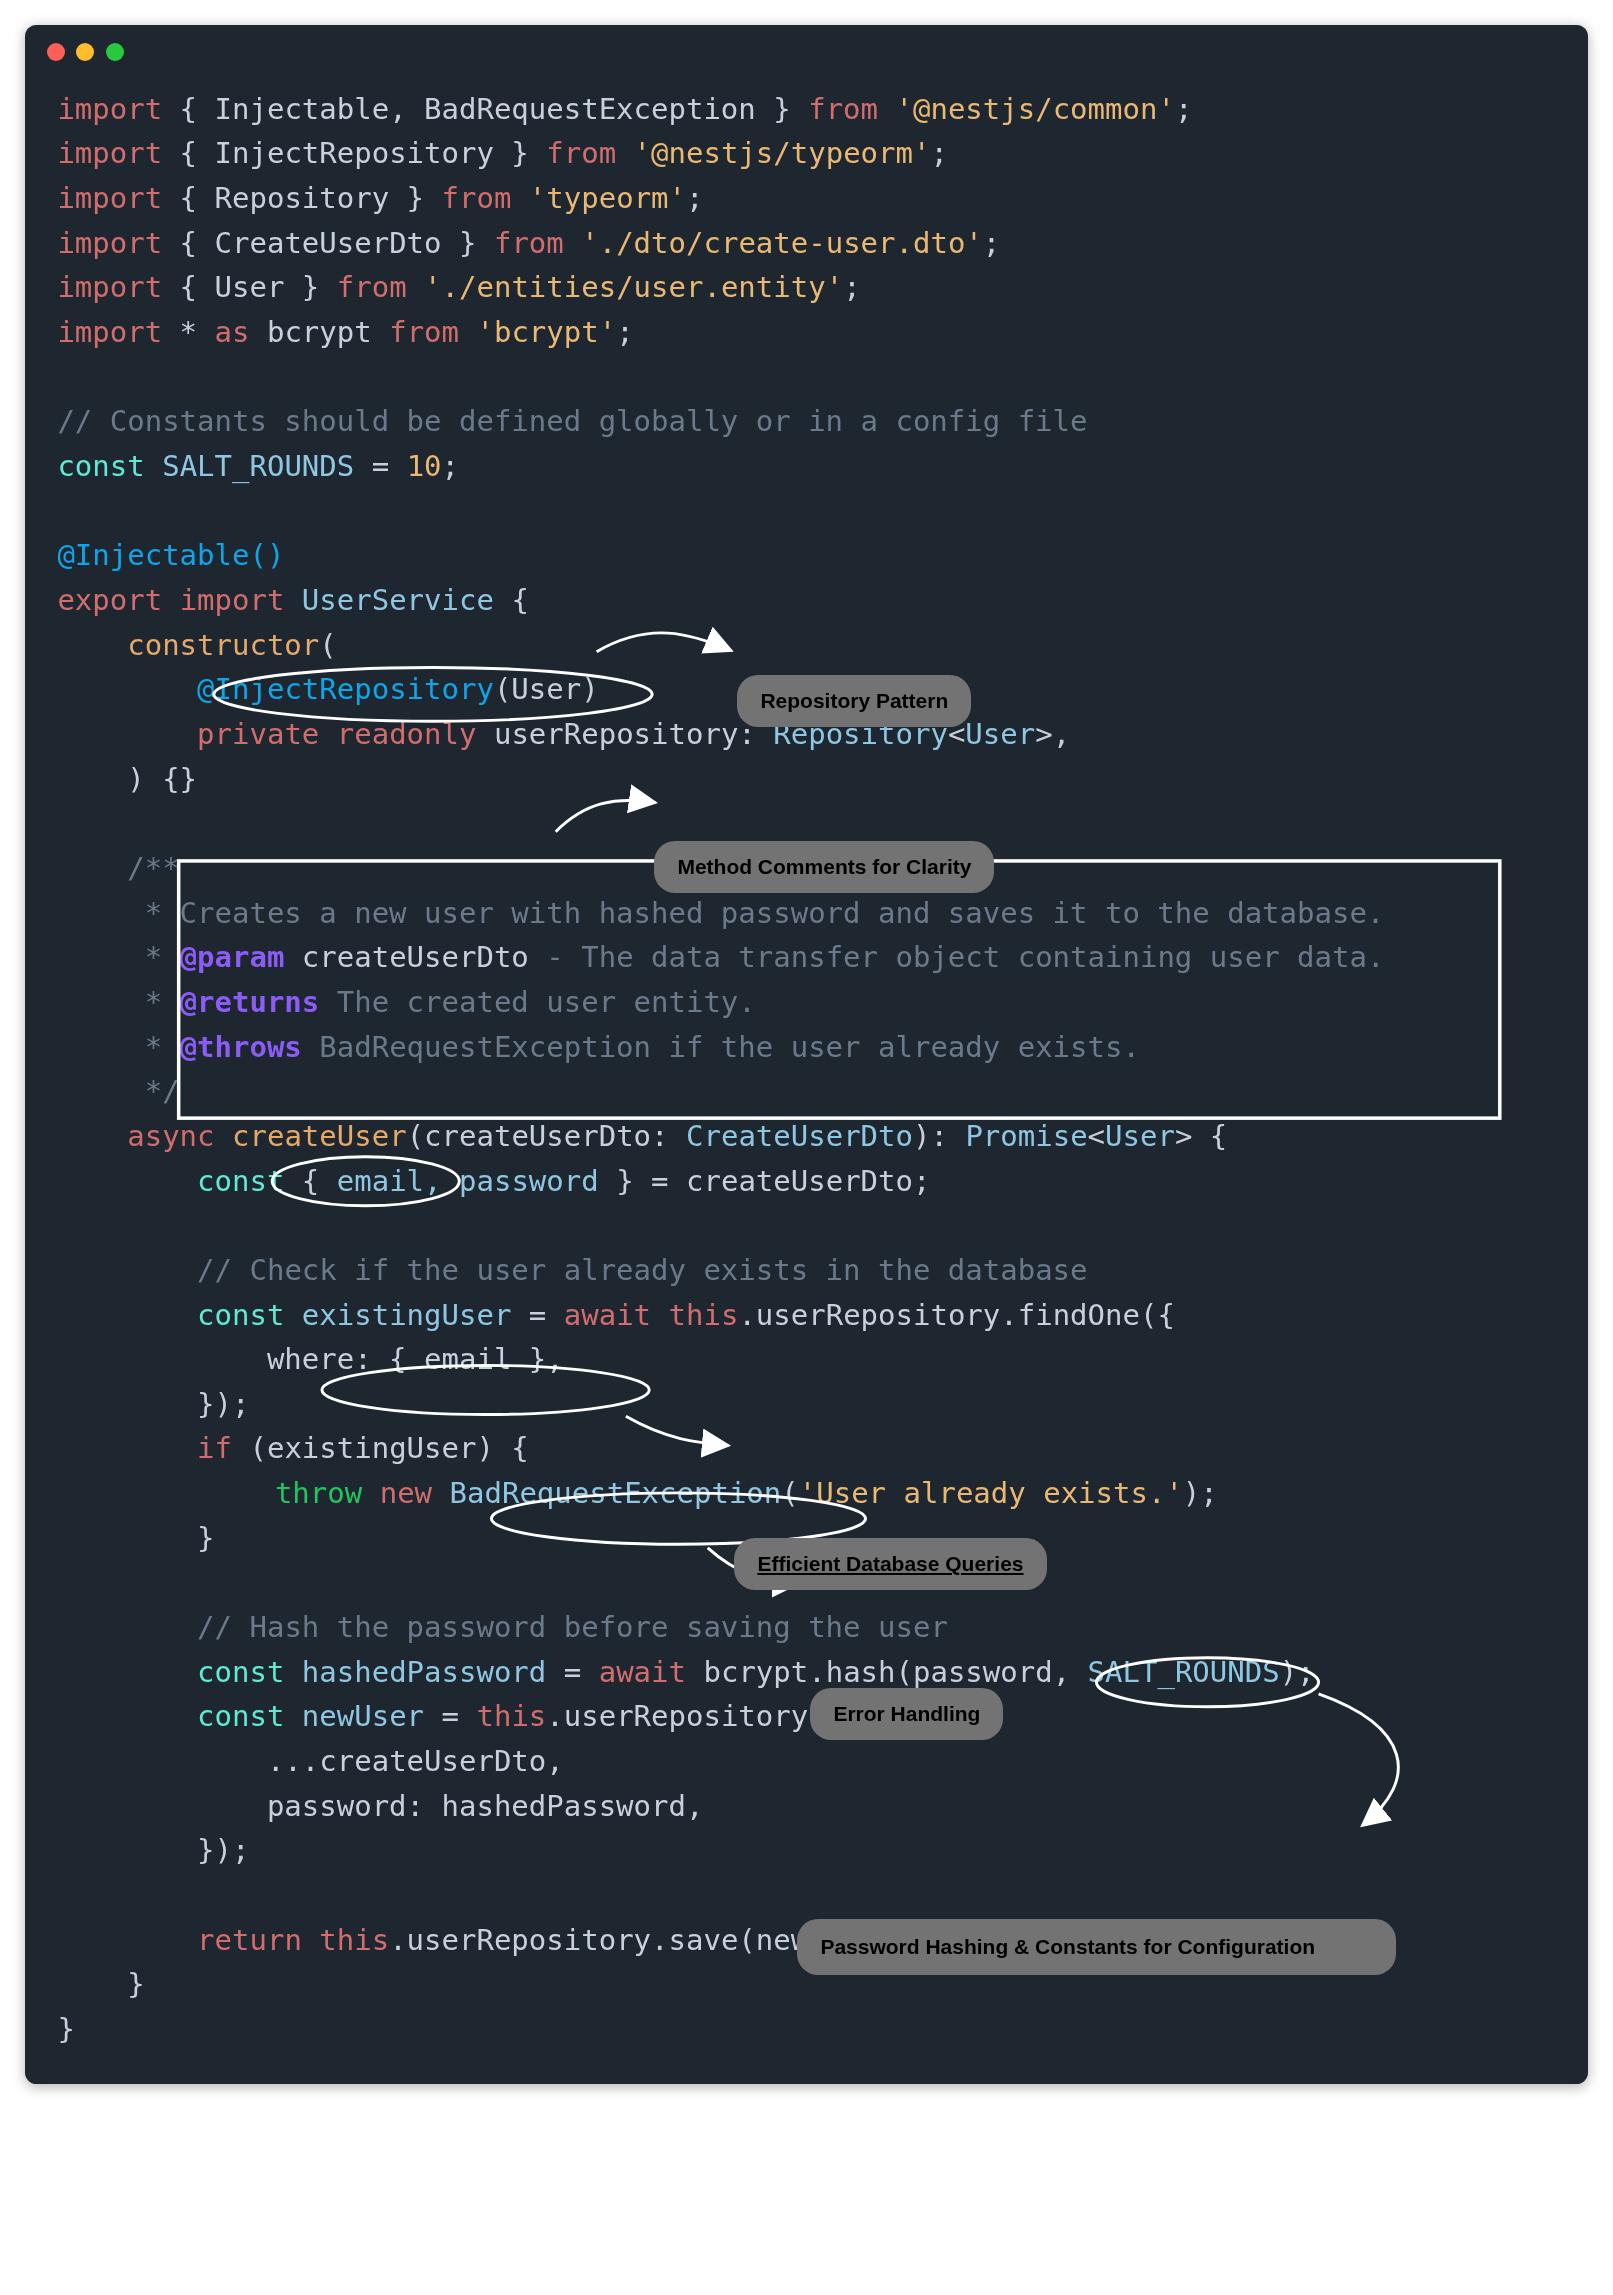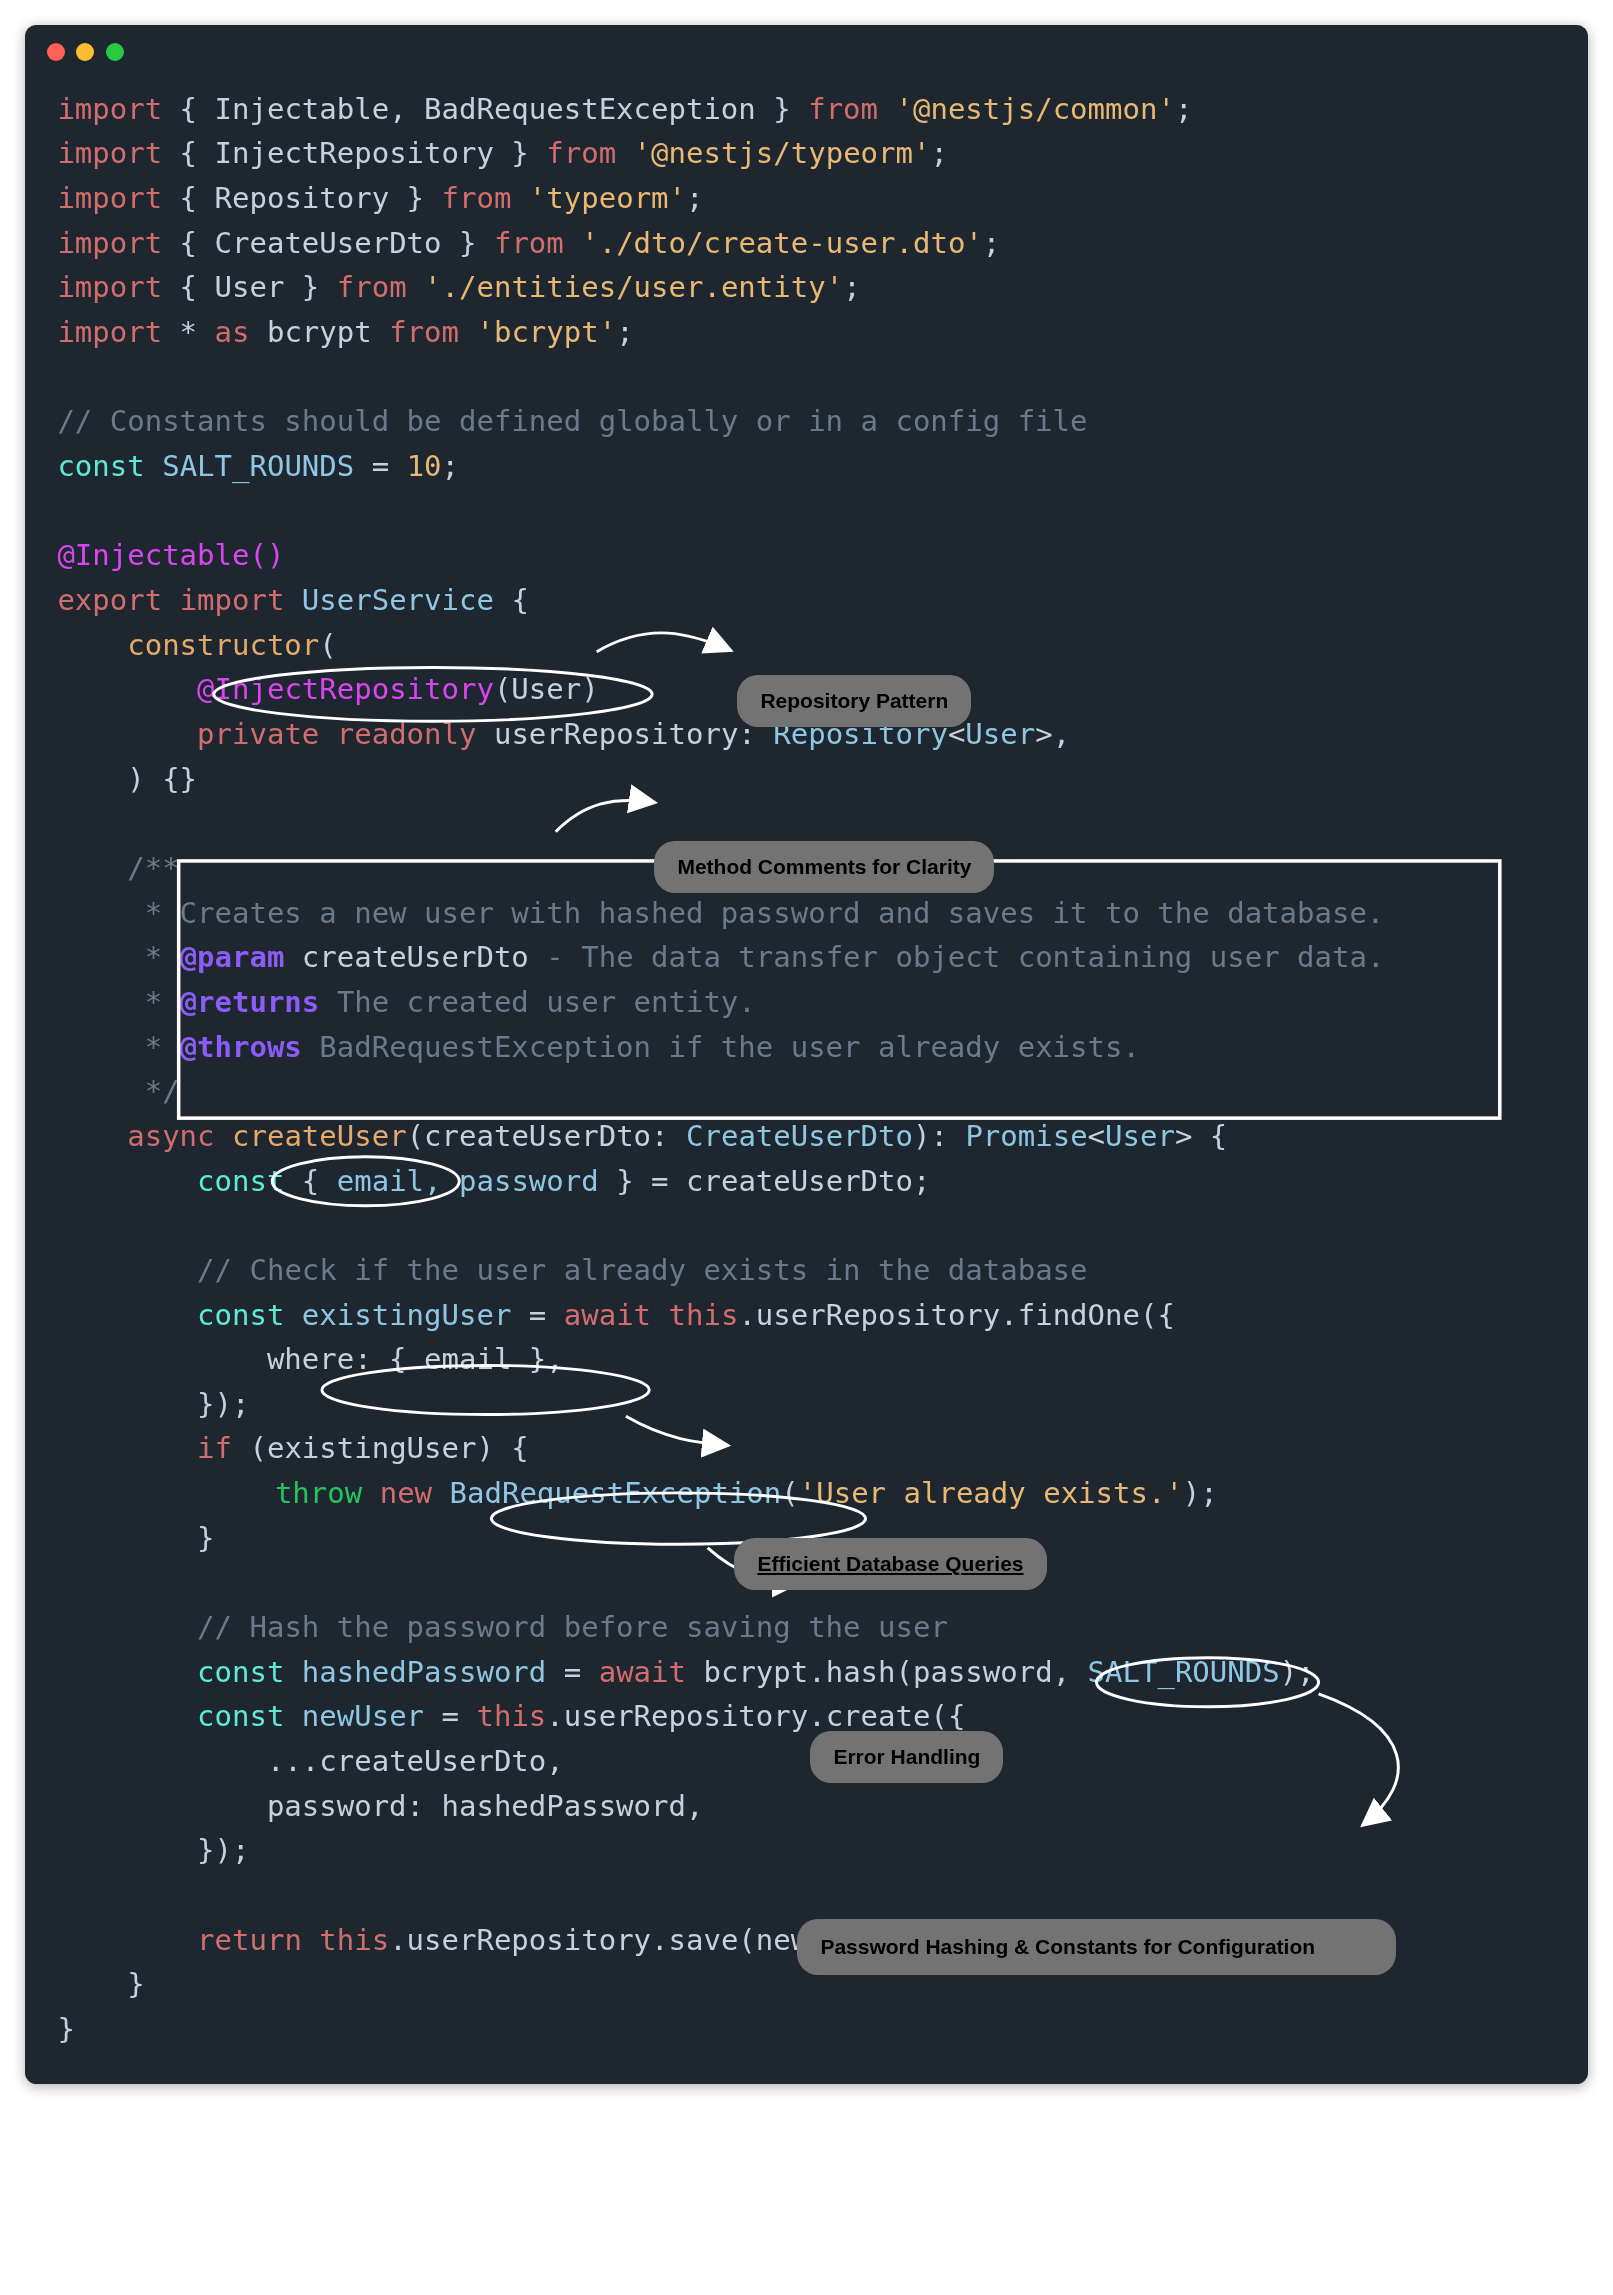--- a/index.html
+++ b/index.html
@@ -59,7 +59,7 @@
   .type { color: #8fc7e3; }
   .var { color: #8fc7e3; }
   .fn-name { color: #e5a96a; }
-  .decorator { color: #d946ef; }
+  .decorator { color: #0ea5e9; }
   .comment { color: #6b7a8a; }
   .jsdoc-tag { color: #8b5cf6; font-weight: bold; }
 

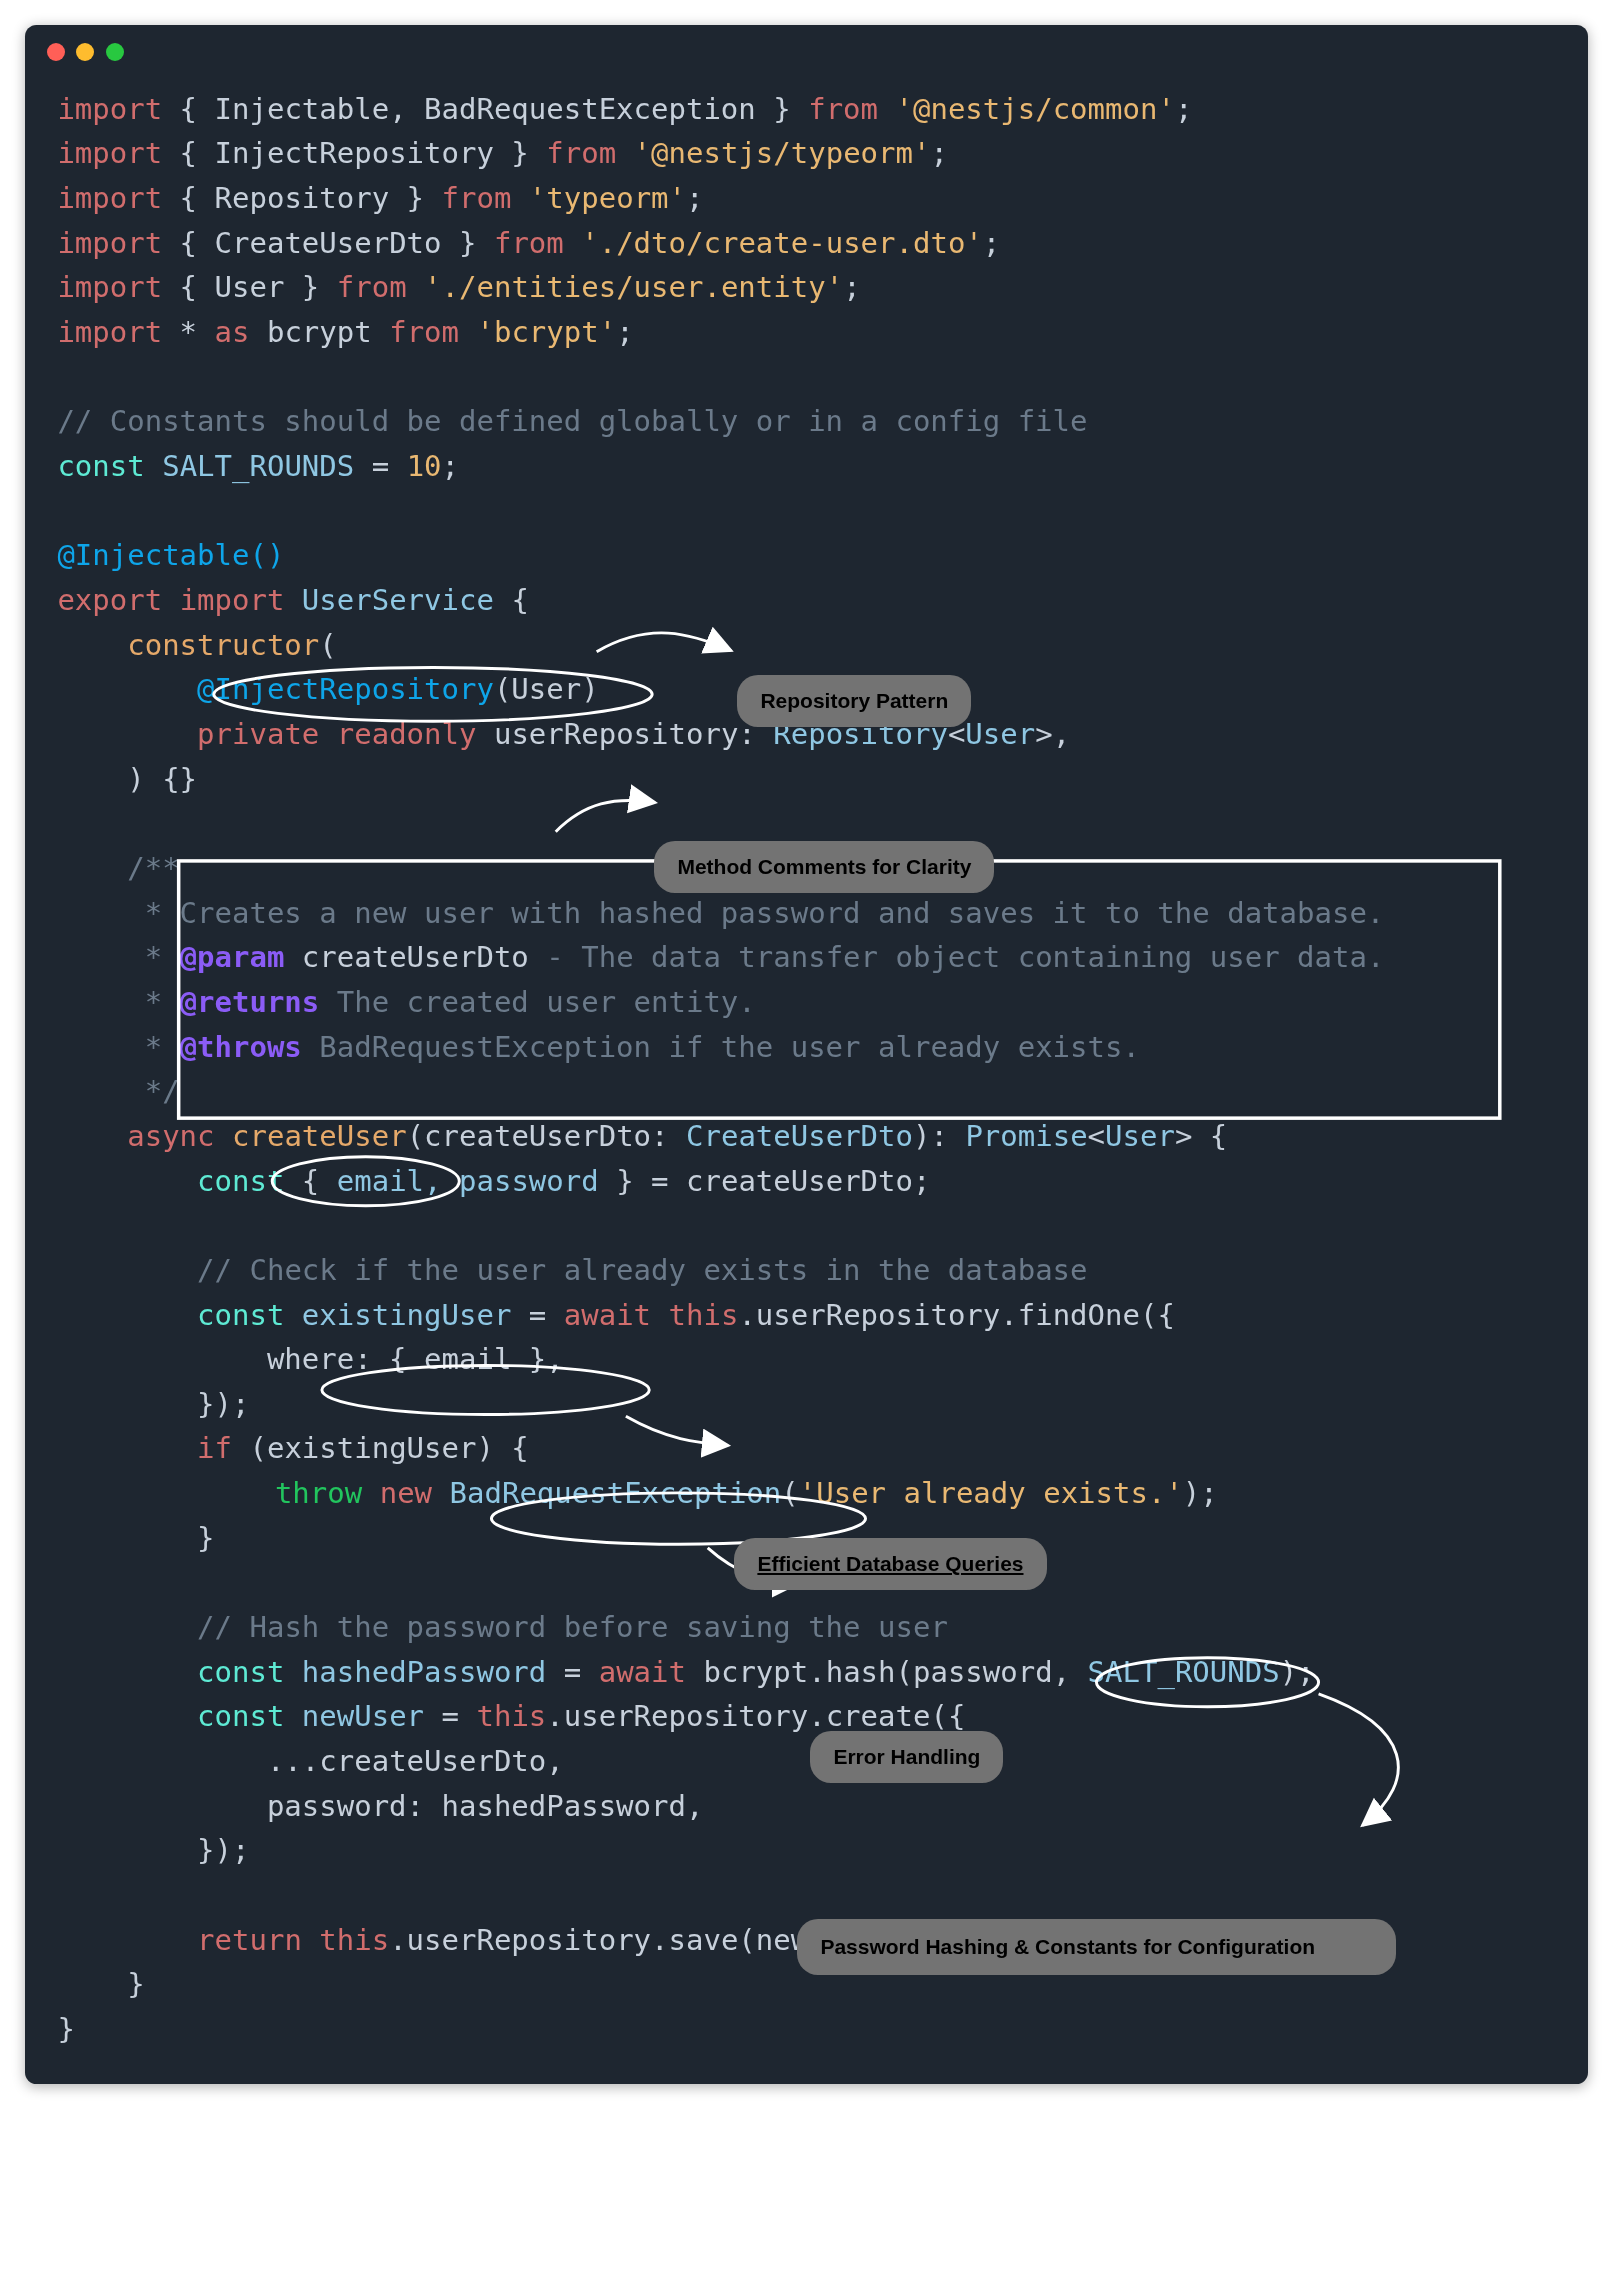--- a/index.html
+++ b/index.html
@@ -173,7 +173,7 @@
   <div class="callout" style="top:650px; left:712px;">Repository Pattern</div>
   <div class="callout" style="top:816px; left:629px;">Method Comments for Clarity</div>
   <div class="callout" style="top:1513px; left:709px;text-decoration:underline;">Efficient Database Queries</div>
-  <div class="callout" style="top:1706px; left:785px;">Error Handling</div>
+  <div class="callout" style="top:1663px; left:785px;">Error Handling</div>
   <div class="callout multi" style="top:1894px; left:772px; width:553px;">Password Hashing &amp;
 Constants for Configuration</div>
 

